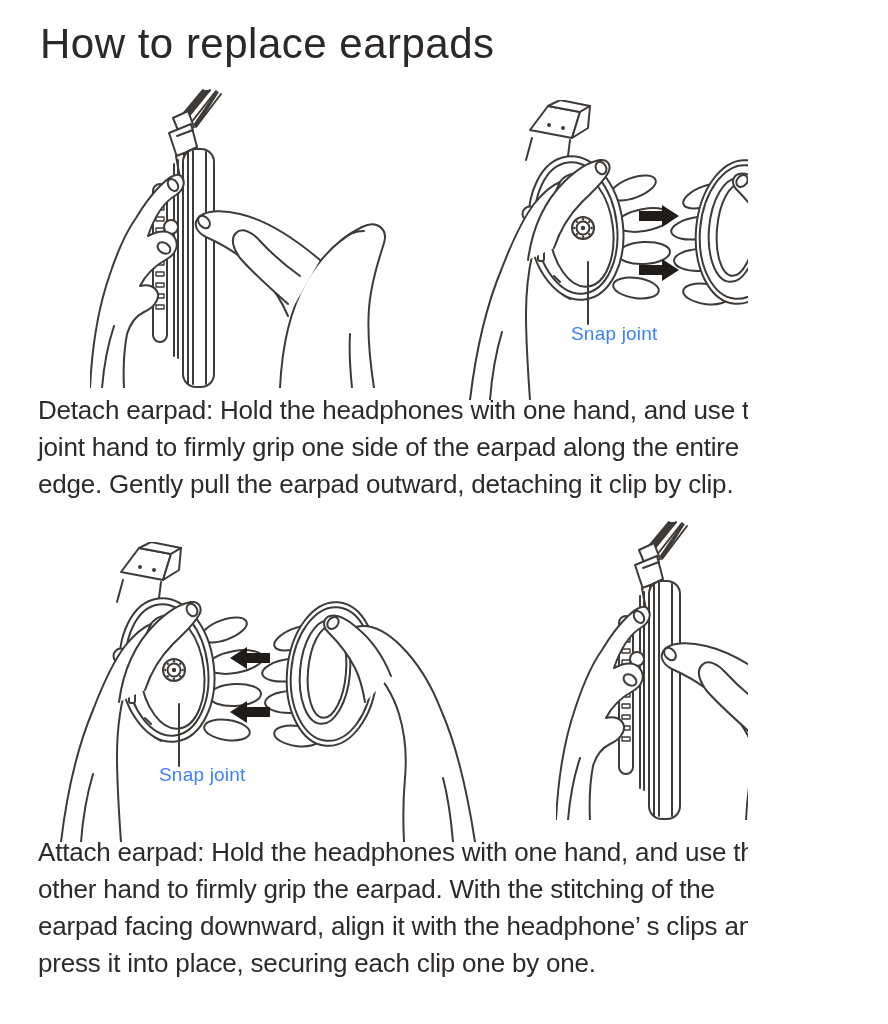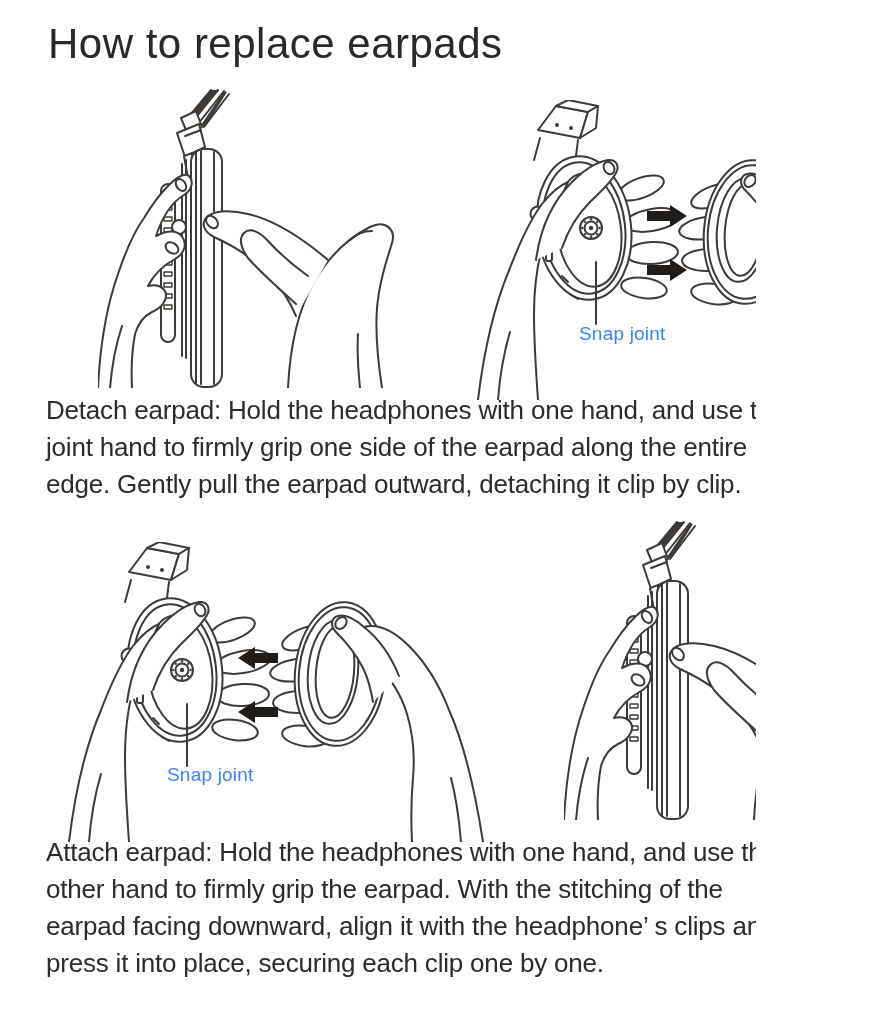--- a/index.html
+++ b/index.html
@@ -9,7 +9,6 @@
     background:#ffffff; overflow:hidden;
     font-family:"Liberation Sans", sans-serif;
     color:#2d2a28;
-    margin-left:8px;
   }
   .title {
     position:absolute; left:40px; top:20px;

